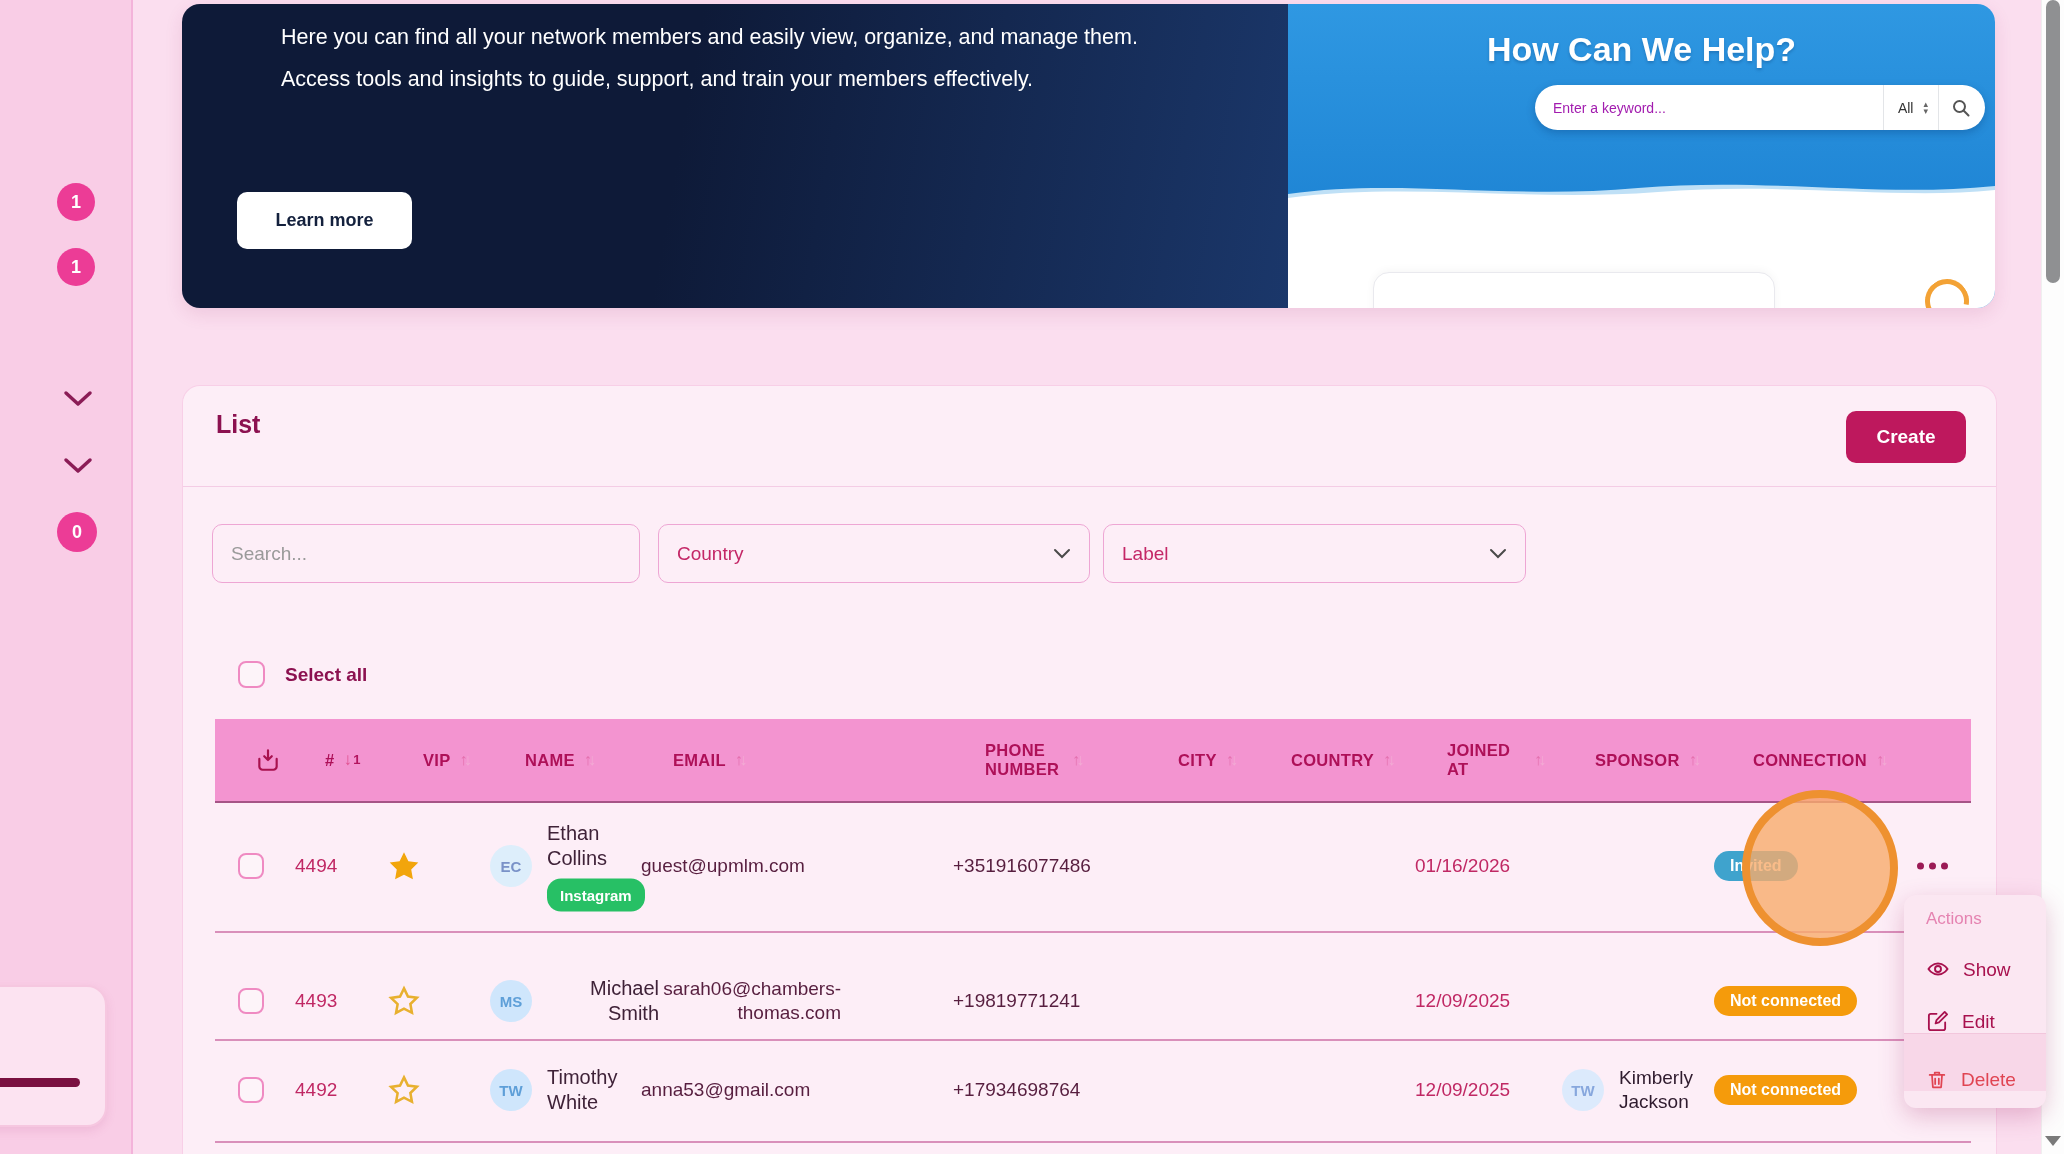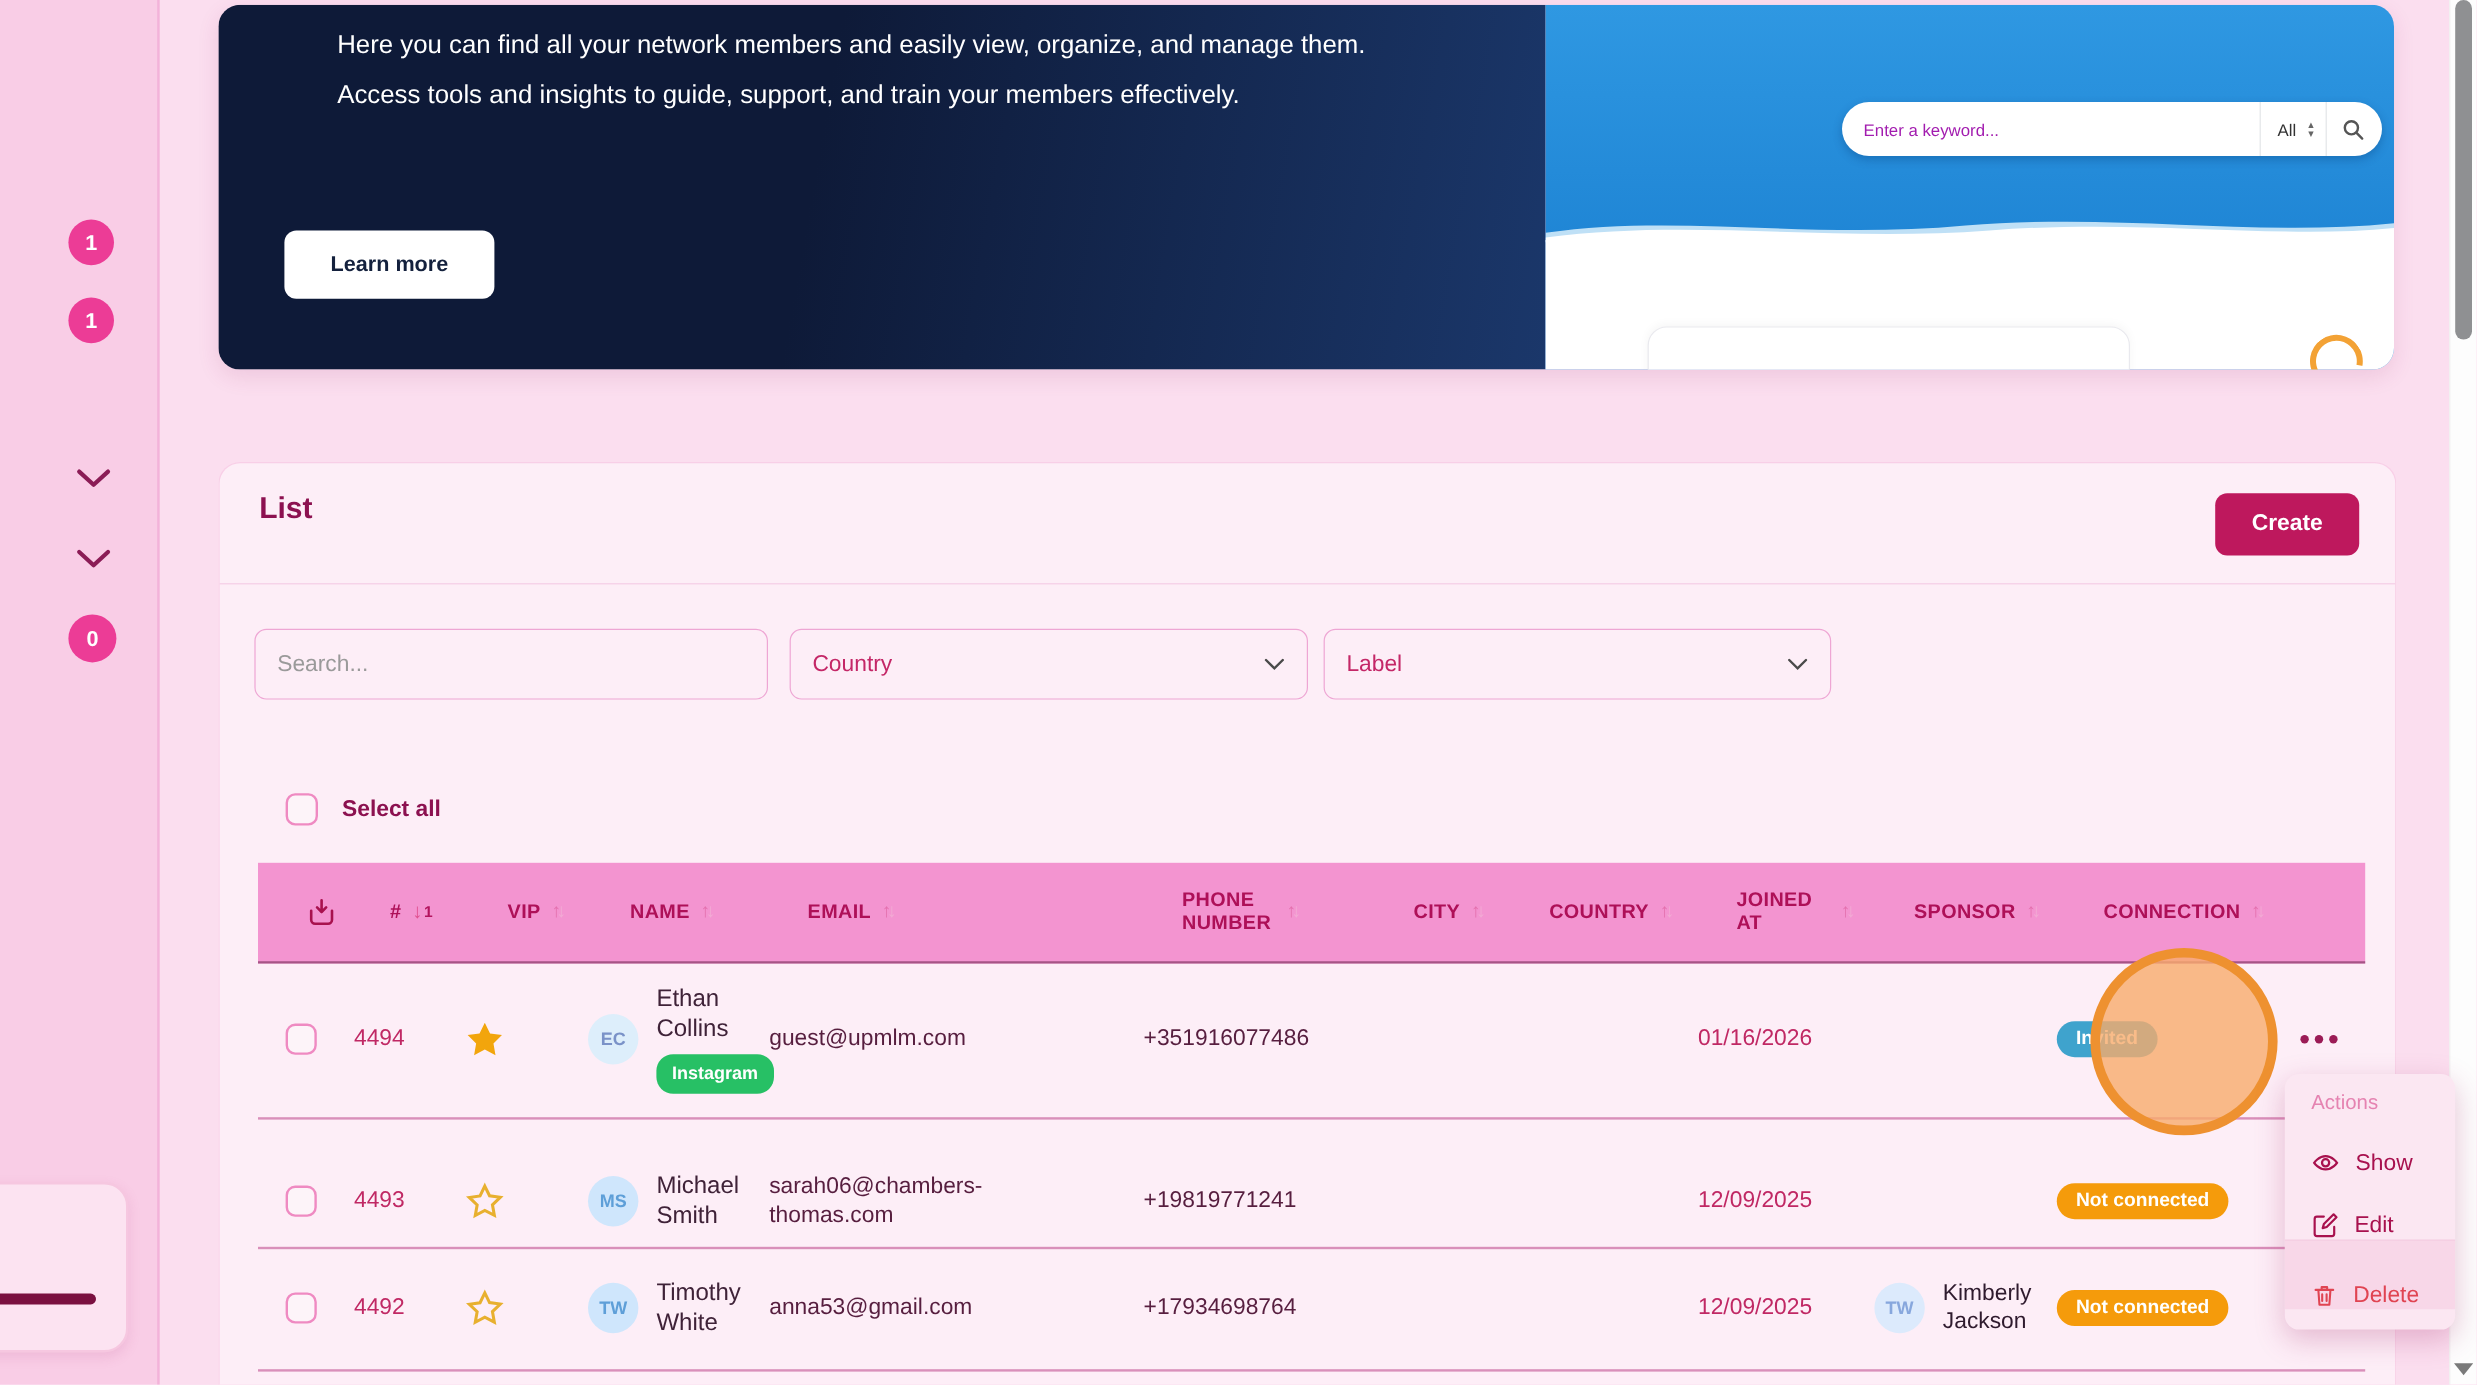--- a/index.html
+++ b/index.html
@@ -146,6 +146,7 @@
       <button class="learn-more">Learn more</button>
     </div>
     <div class="hero-right">
+      <div class="help-title">How Can We Help?</div>
       <div class="help-search">
         <span class="hs-ph">Enter a keyword...</span>
         <span class="hs-div"></span>

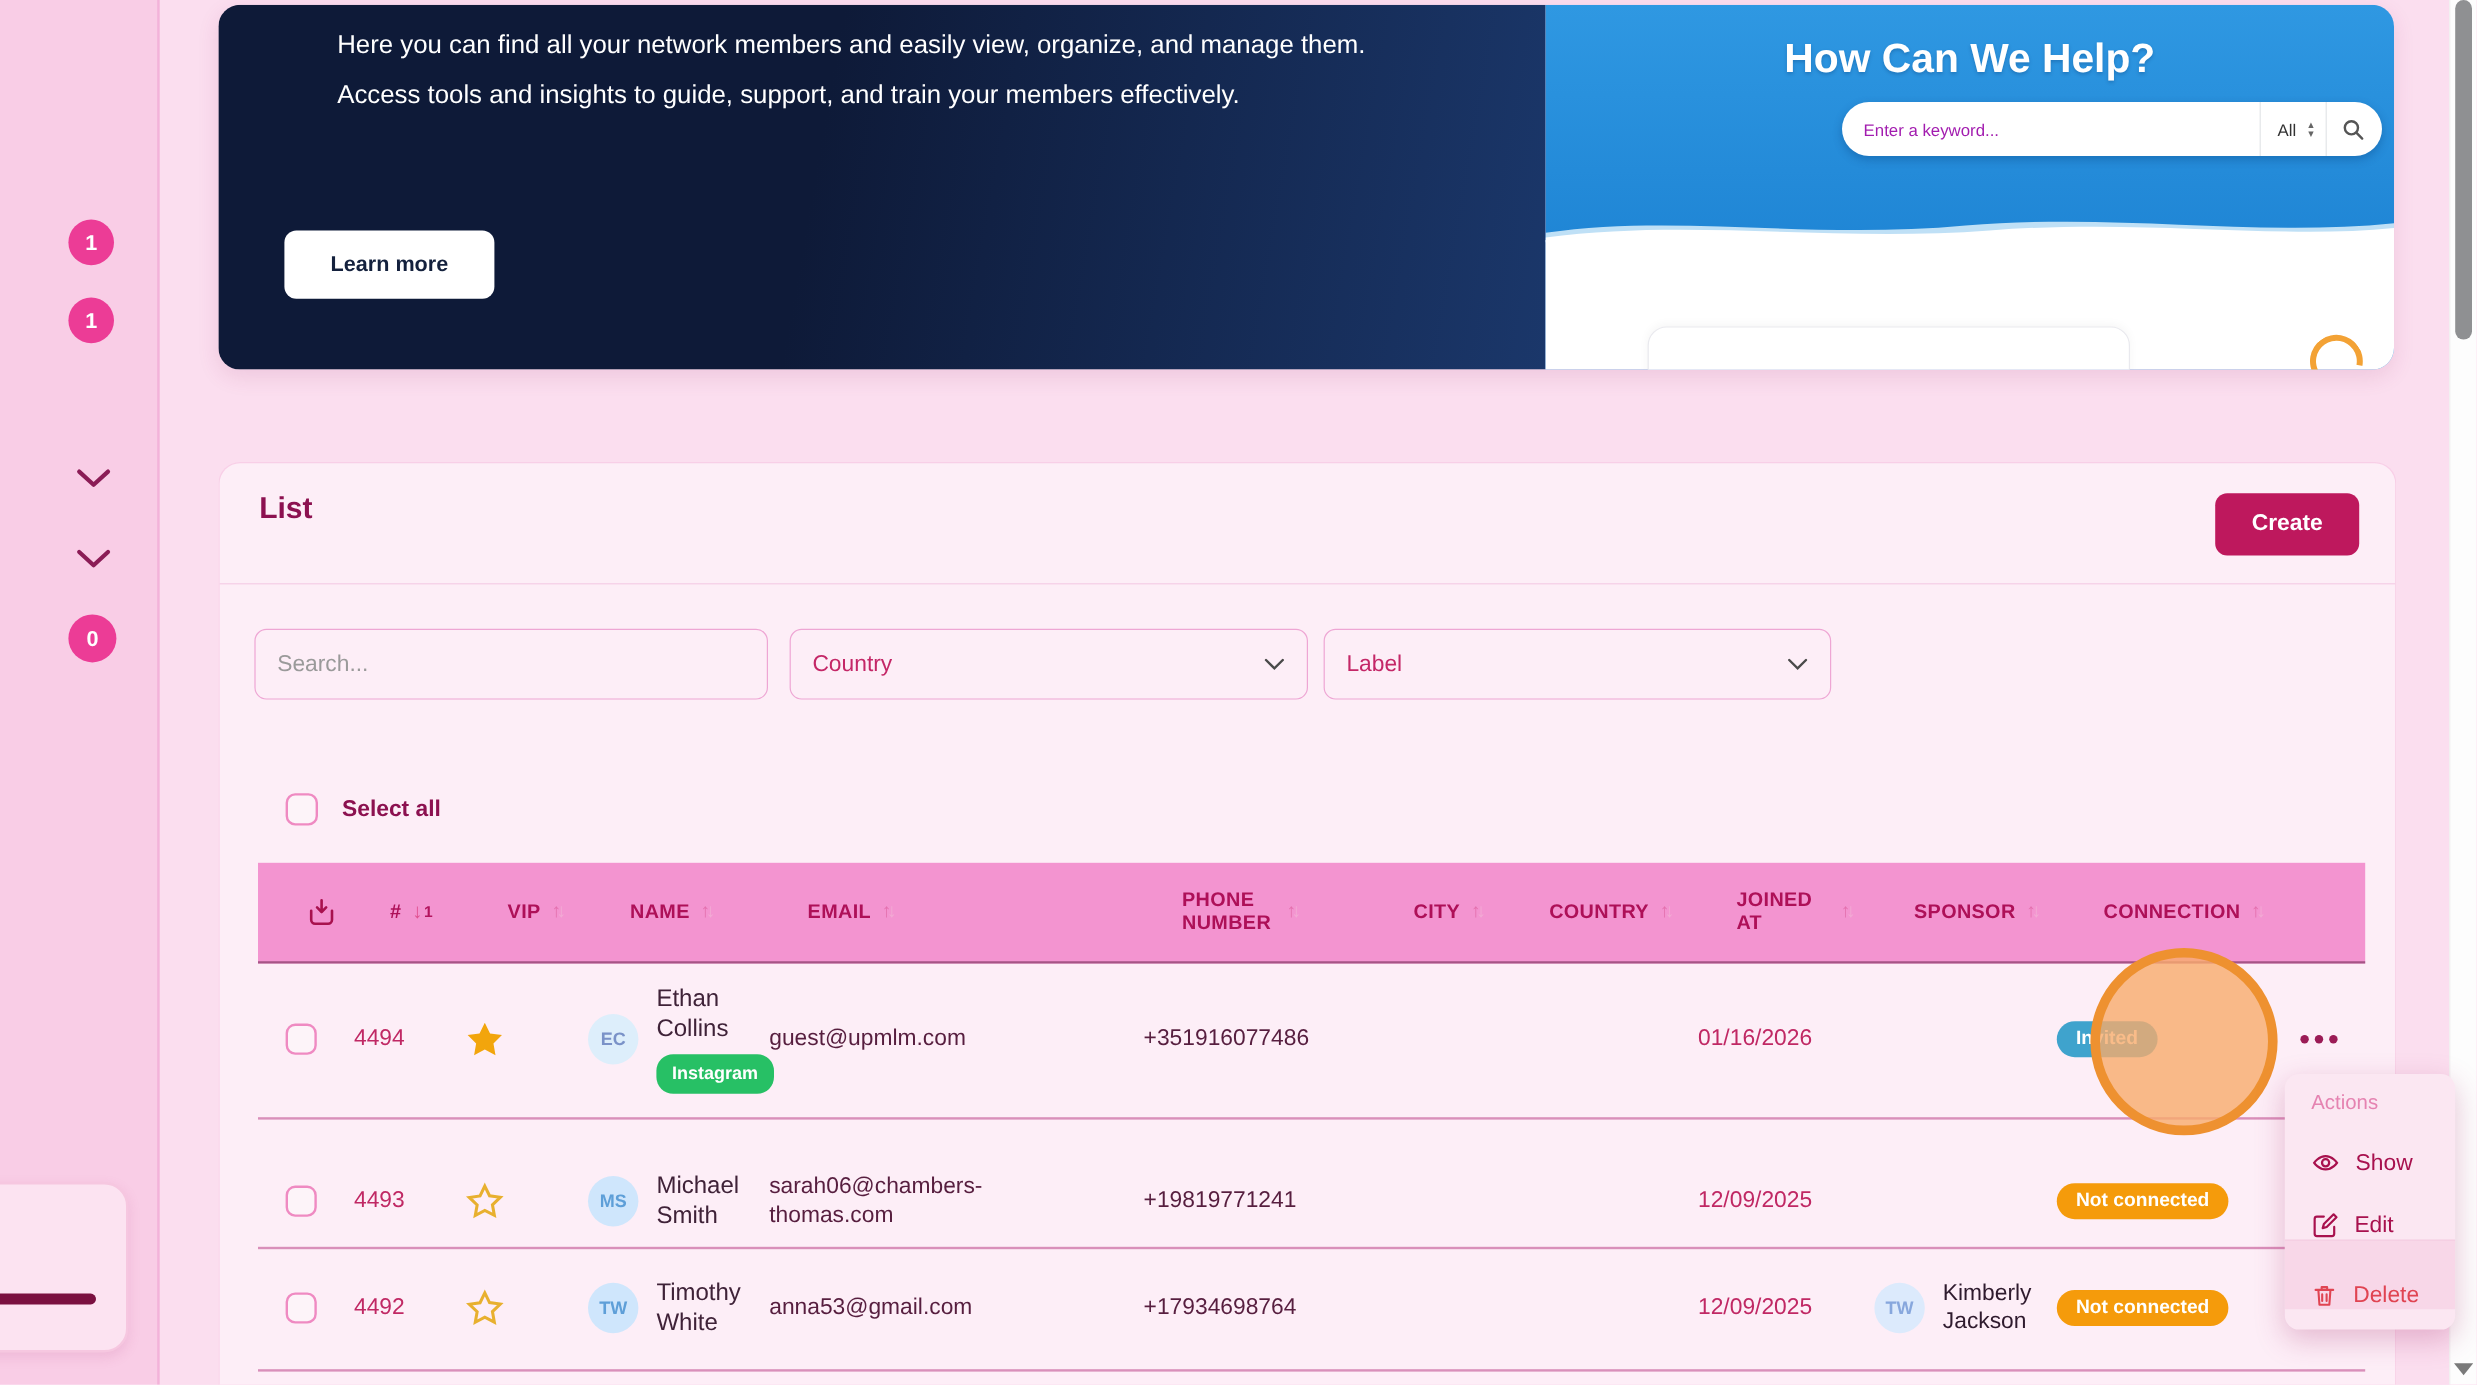--- a/index.html
+++ b/index.html
@@ -75,7 +75,7 @@
   .sort .up{color:#e470ae;} .sort .dn{color:#f2abd4;margin-left:-4px;}
   .sort-active{color:#e0508f;font-size:17px;} .sort-num{font-size:13px;color:#b3145e;font-weight:bold;margin-left:1px;}
   .row{position:absolute;left:0;width:1813px;}
-  .r1{top:415px;height:130px;} .r2{top:545px;height:140px;} .r3{top:653px;height:102px;}
+  .r1{top:415px;height:130px;} .r2{top:545px;height:140px;text-align:right;} .r3{top:653px;height:102px;}
   .rdiv{position:absolute;left:32px;width:1756px;height:1.5px;background:#d98fba;}
   .cell{position:absolute;top:50%;transform:translateY(-50%);}
   .c-check{left:55px;} .c-id{left:112px;font-size:19px;color:#c02864;} .c-star{left:204px;}

